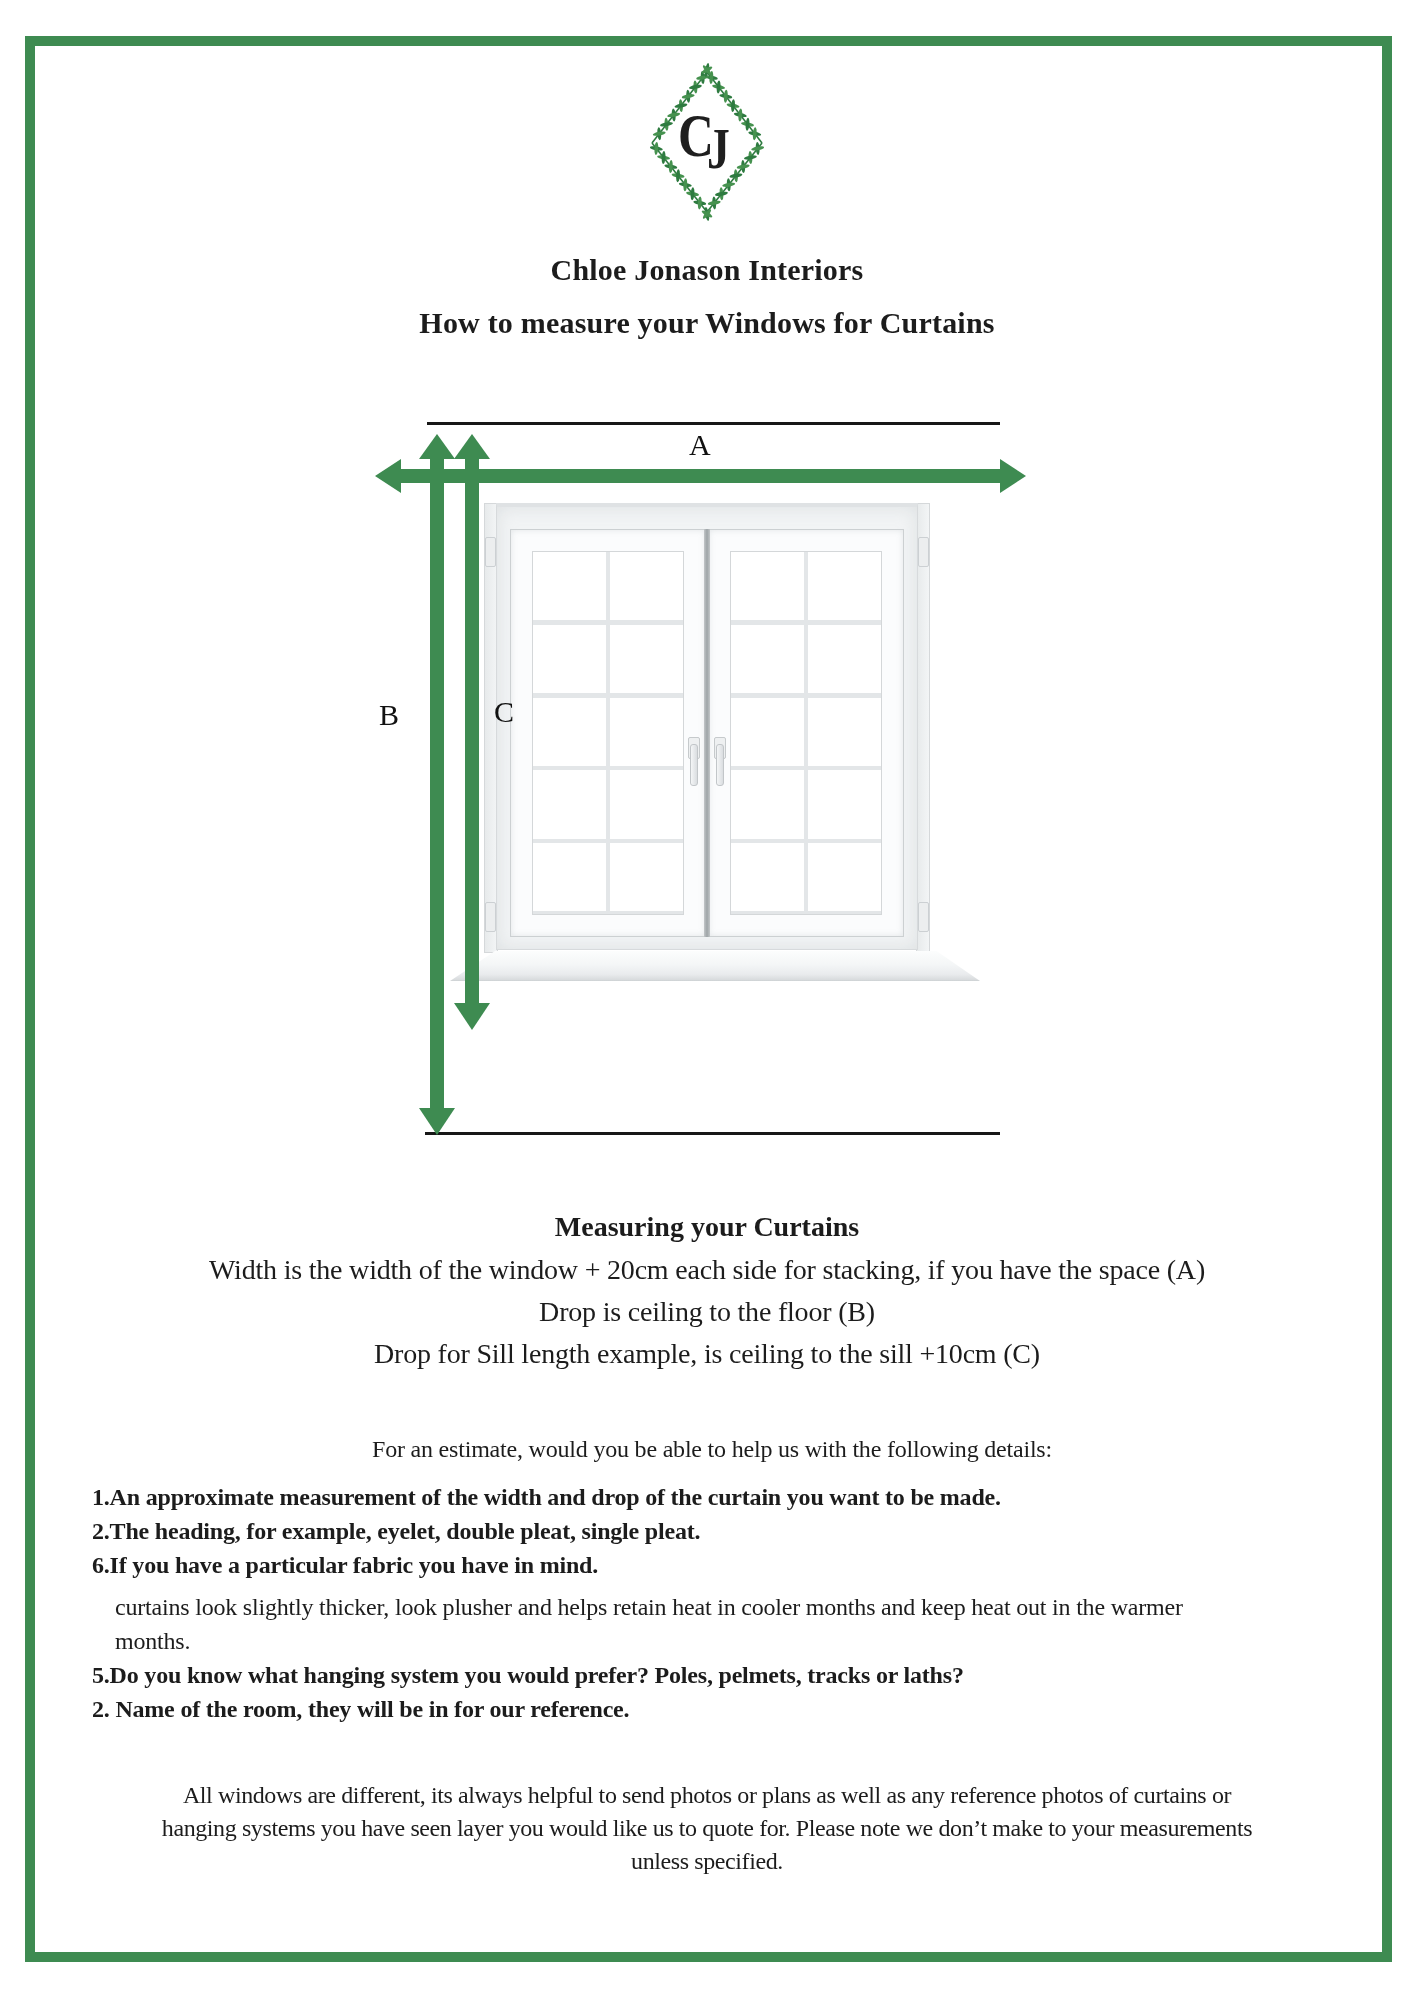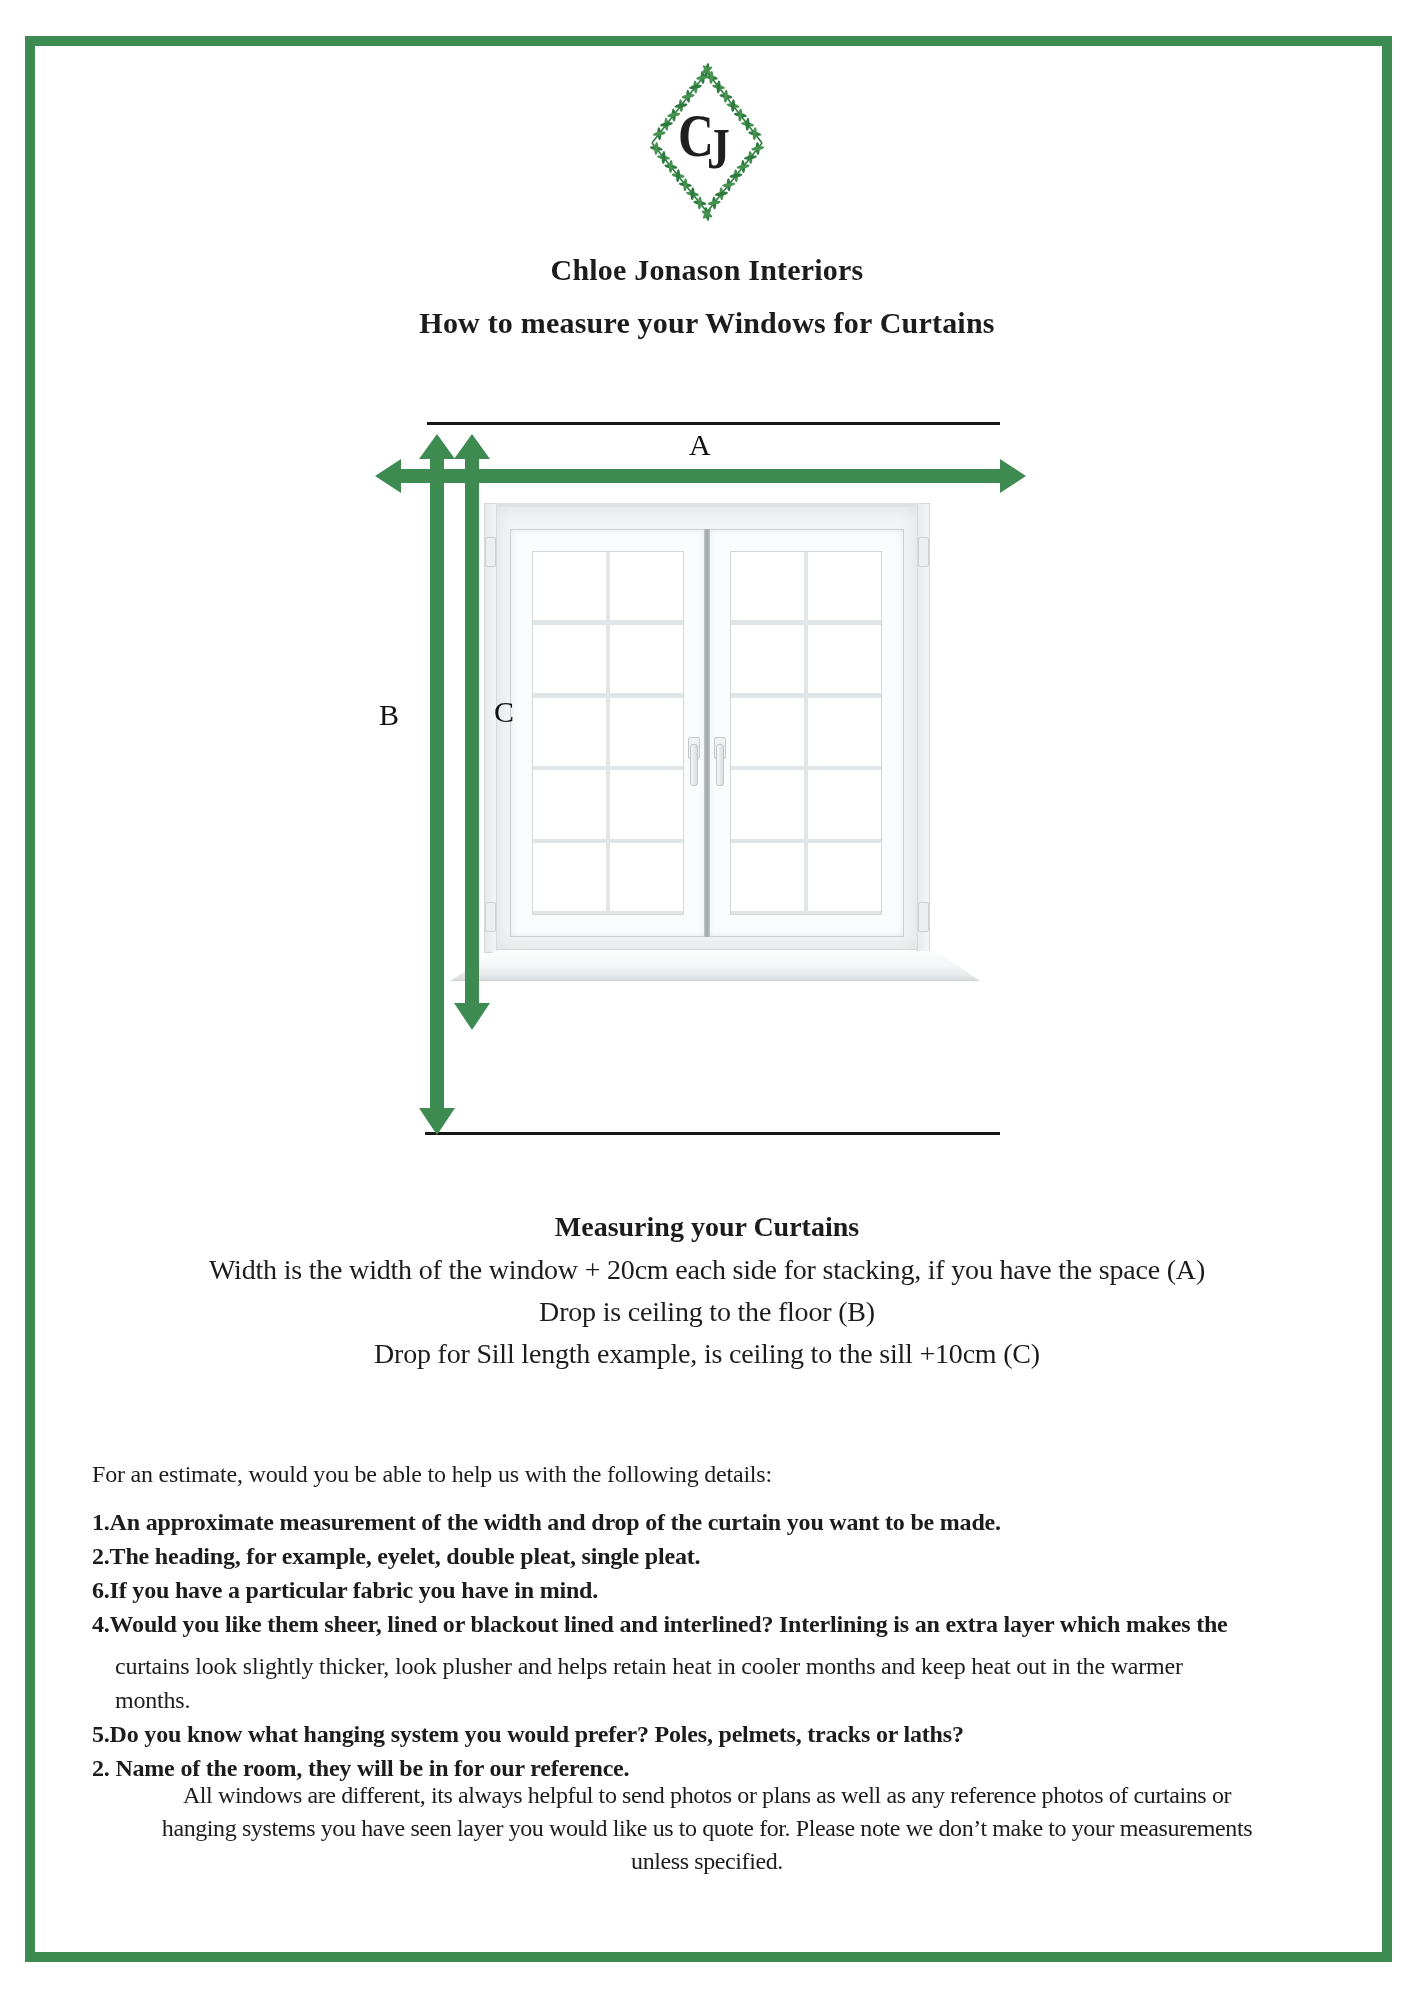--- a/index.html
+++ b/index.html
@@ -82,7 +82,7 @@
   .measuring-heading{ font-size:28px; font-weight:700; line-height:30px; margin-bottom:7px; }
   .measuring-line{ font-size:28px; line-height:42px; white-space:nowrap; letter-spacing:-0.2px; }
   .estimate{ position:absolute; left:92px; top:1432px; width:1240px; font-size:24px; letter-spacing:-0.2px; }
-  .estimate-intro{ text-align:left; line-height:34px; margin-bottom:14px;margin-top:25px; }
+  .estimate-intro{ text-align:center; line-height:34px; margin-bottom:14px; }
   .estimate-item{ line-height:34px; white-space:nowrap;font-weight:bold; }
   .wrap-line{ padding-left:23px; line-height:34px; white-space:nowrap; }
   .wrap-first{ margin-top:8px; }

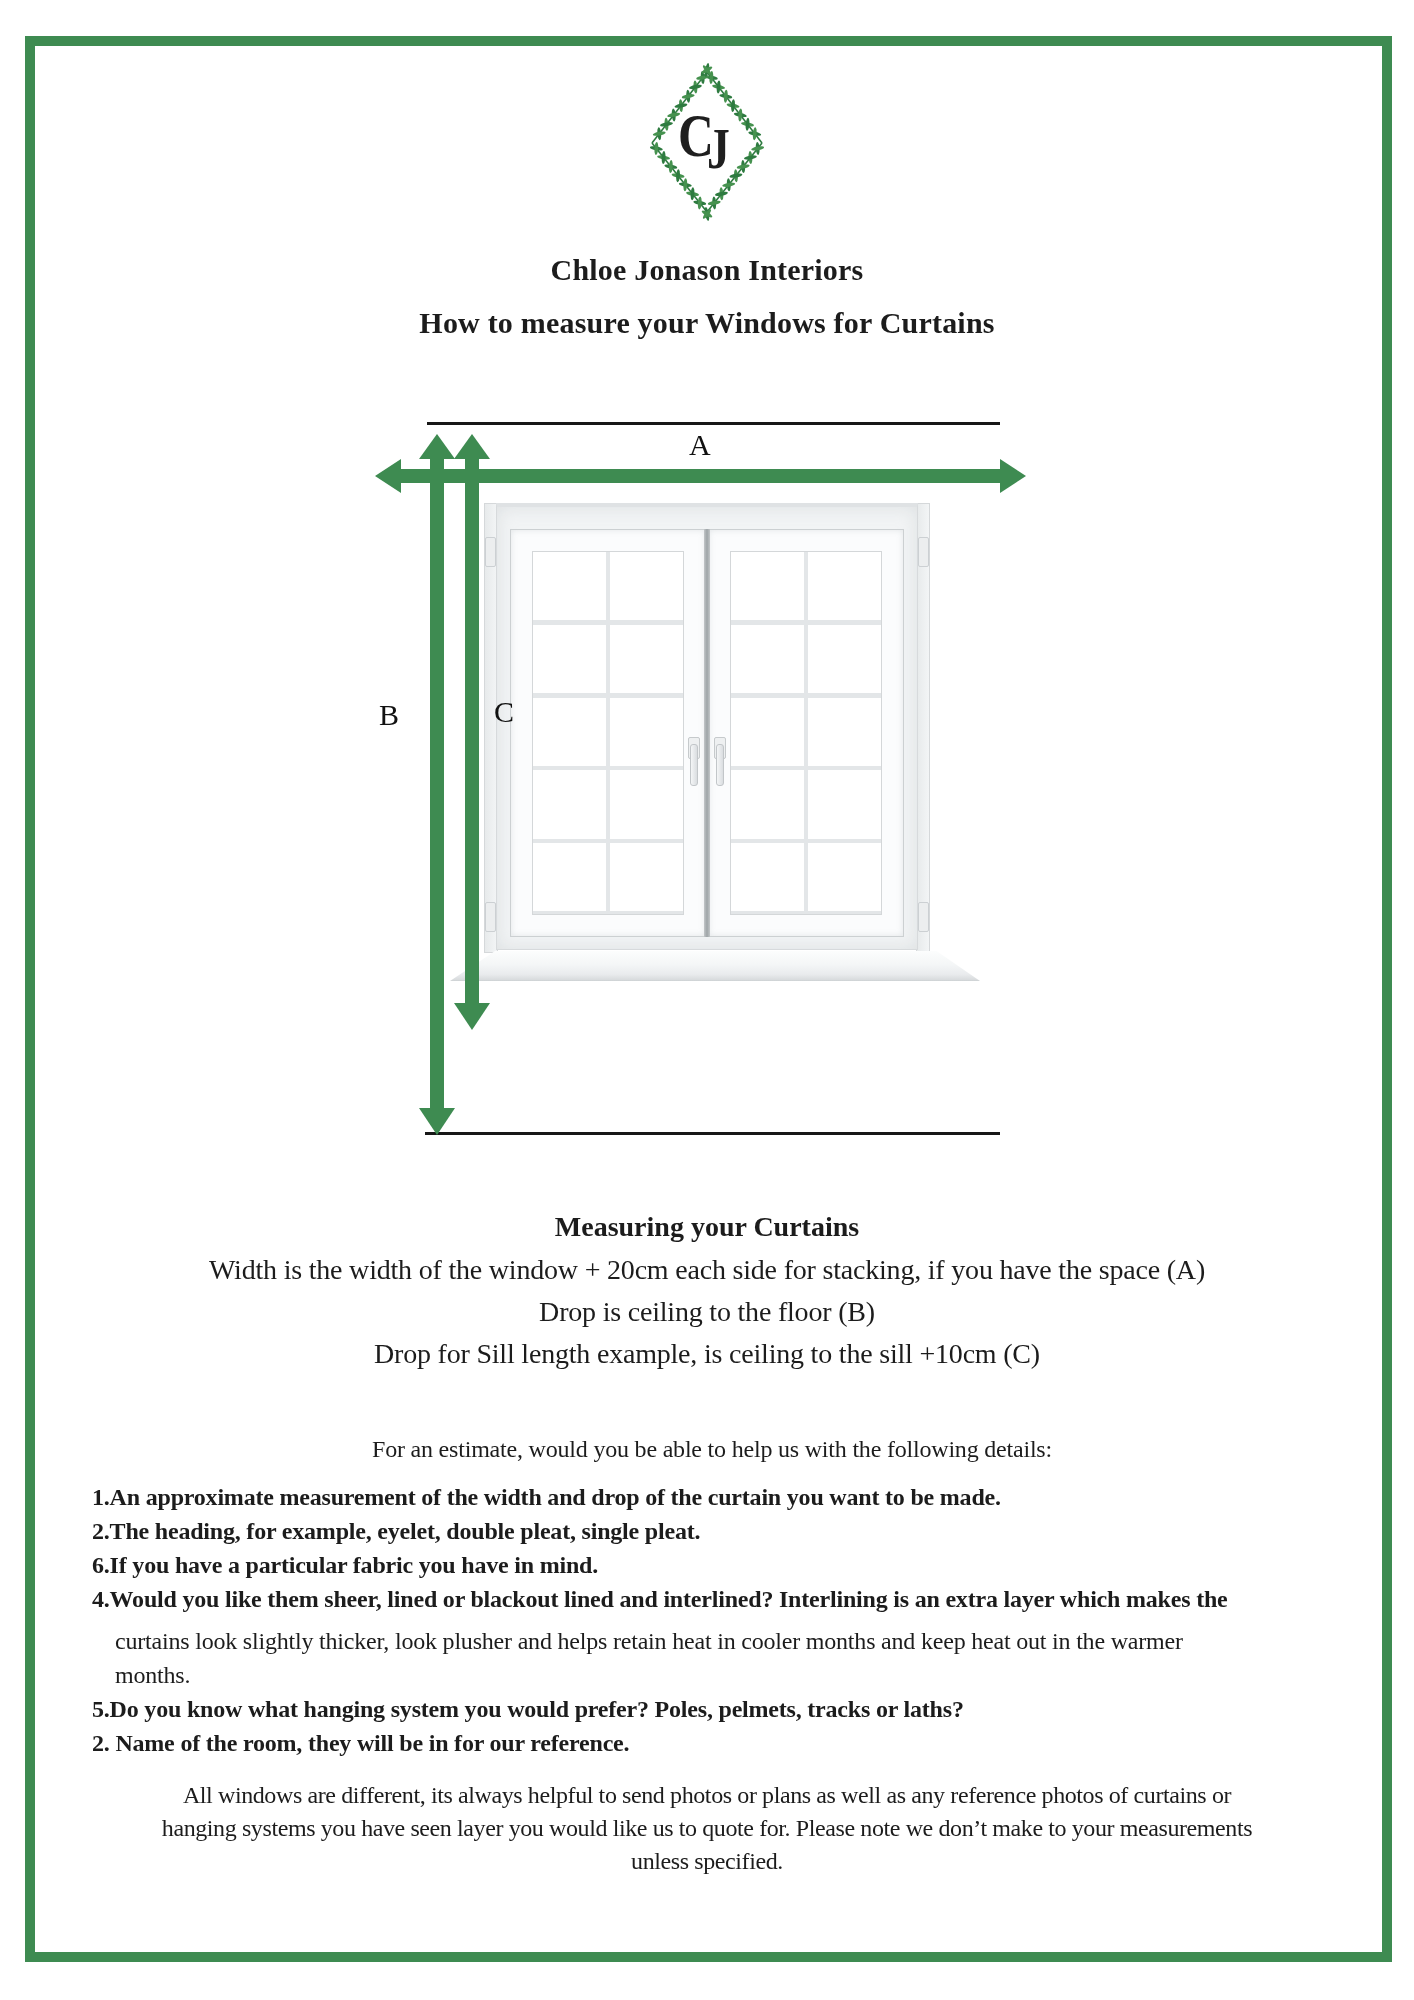--- a/index.html
+++ b/index.html
@@ -231,7 +231,6 @@
     <div class="estimate-item">1.An approximate measurement of the width and drop of the curtain you want to be made.</div>
     <div class="estimate-item">2.The heading, for example, eyelet, double pleat, single pleat.</div>
     <div class="estimate-item">6.If you have a particular fabric you have in mind.</div>
-    <div class="estimate-item">4.Would you like them sheer, lined or blackout lined and interlined? Interlining is an extra layer which makes the</div>
     <div class="wrap-line wrap-first">curtains look slightly thicker, look plusher and helps retain heat in cooler months and keep heat out in the warmer</div>
     <div class="wrap-line">months.</div>
     <div class="estimate-item">5.Do you know what hanging system you would prefer? Poles, pelmets, tracks or laths?</div>

